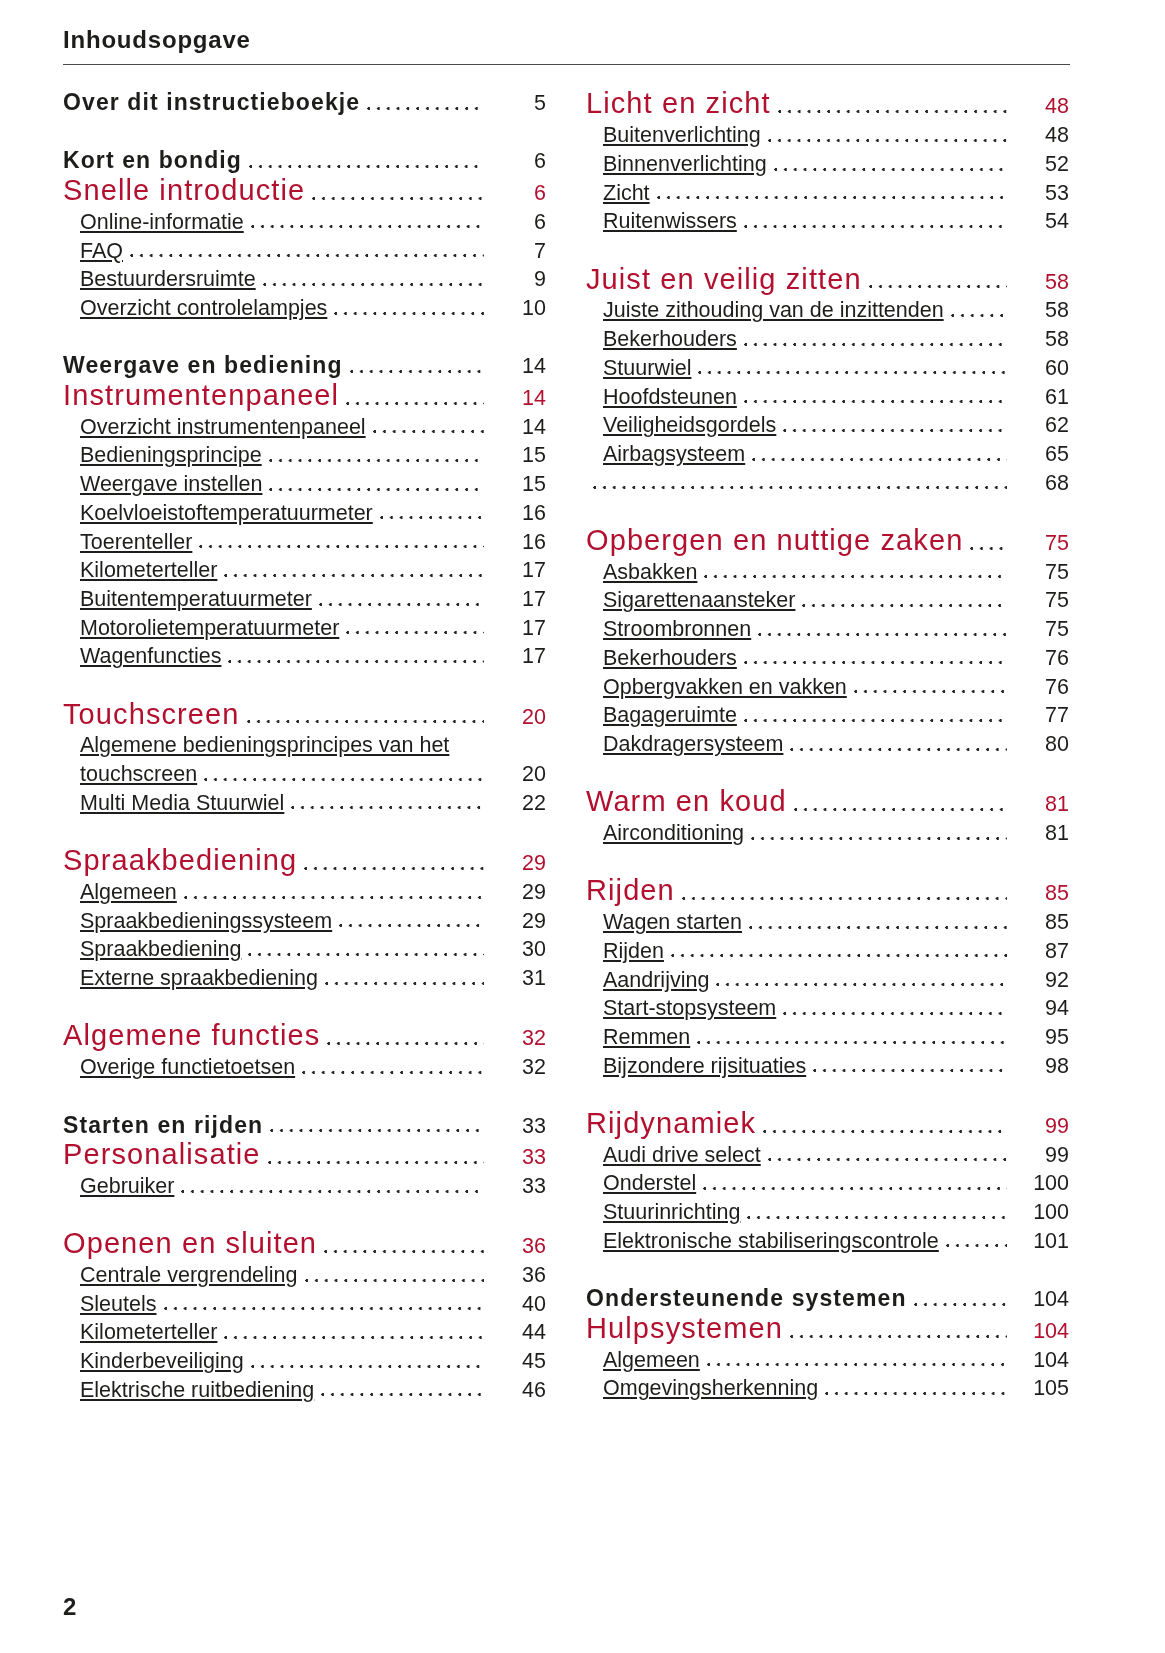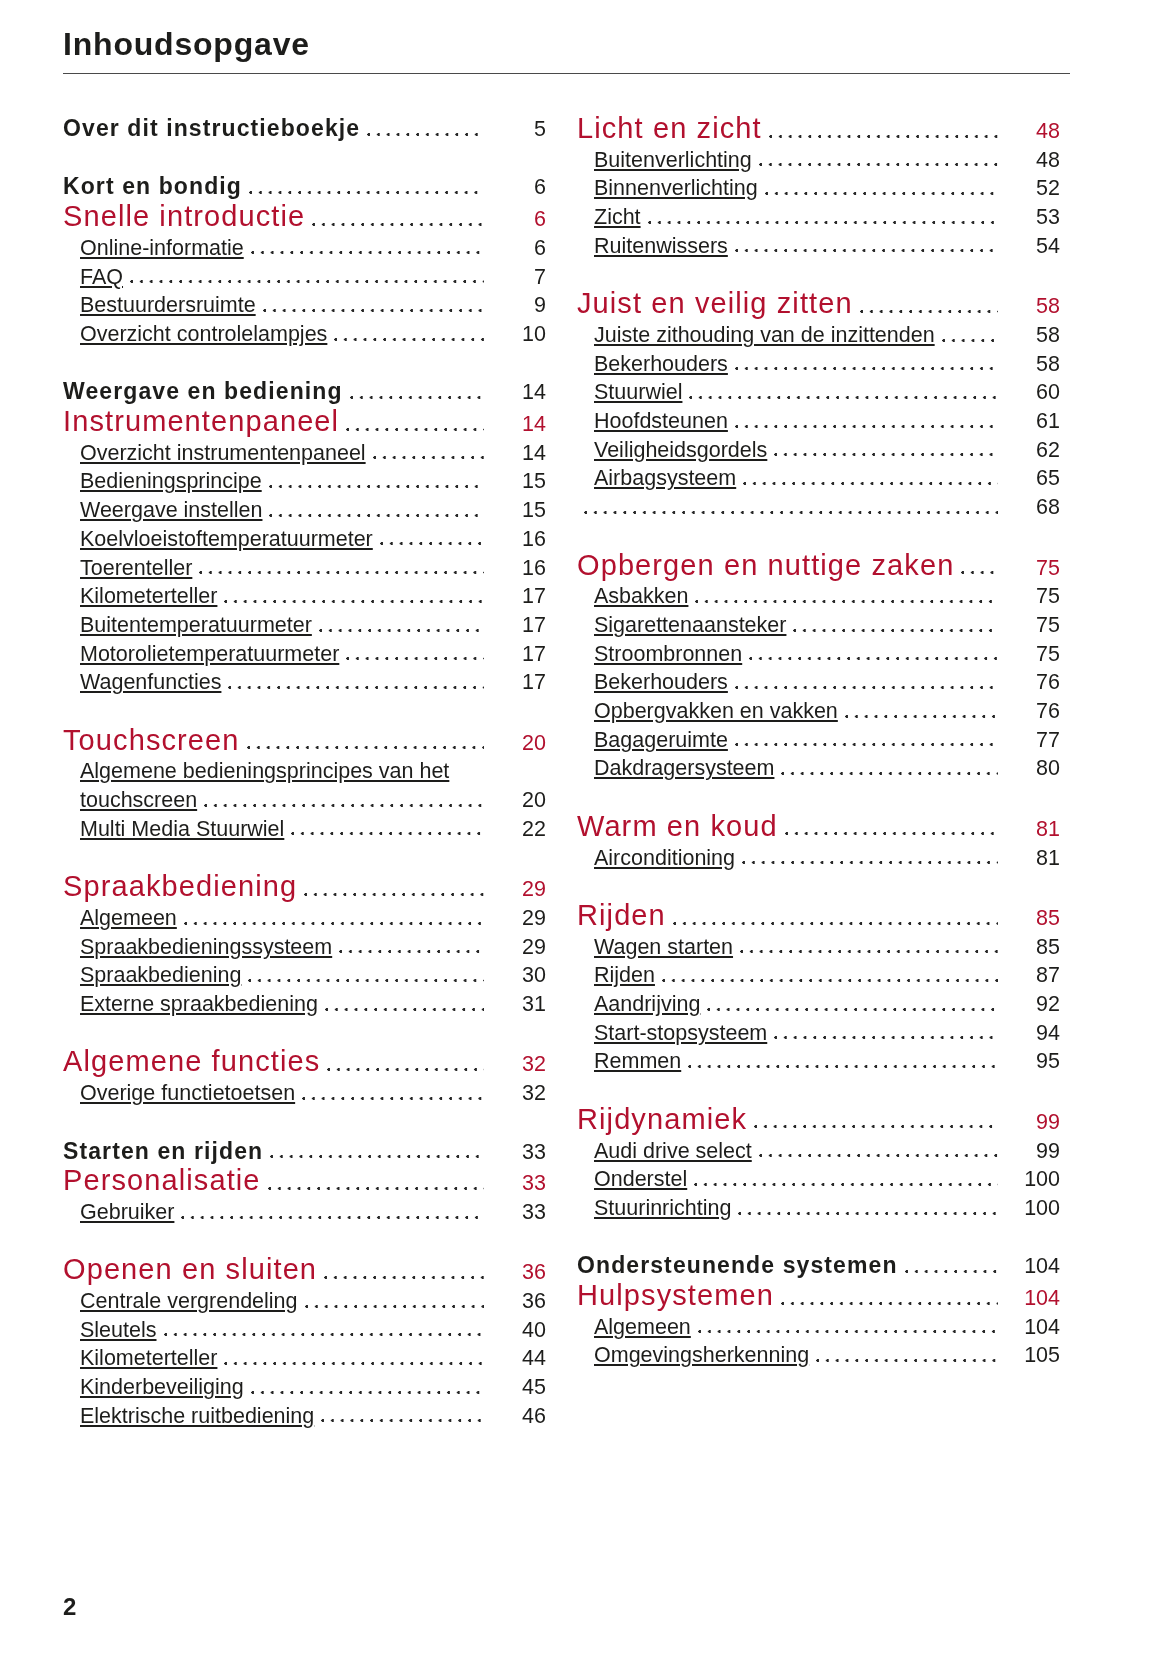--- a/index.html
+++ b/index.html
@@ -16,7 +16,7 @@
     padding: 26px 95px 0 63px;
   }
   .page-title {
-    font-size: 32px;
+    font-size: 24px;
     font-weight: 700;
     letter-spacing: 0.8px;
     color: #1d1d1b;

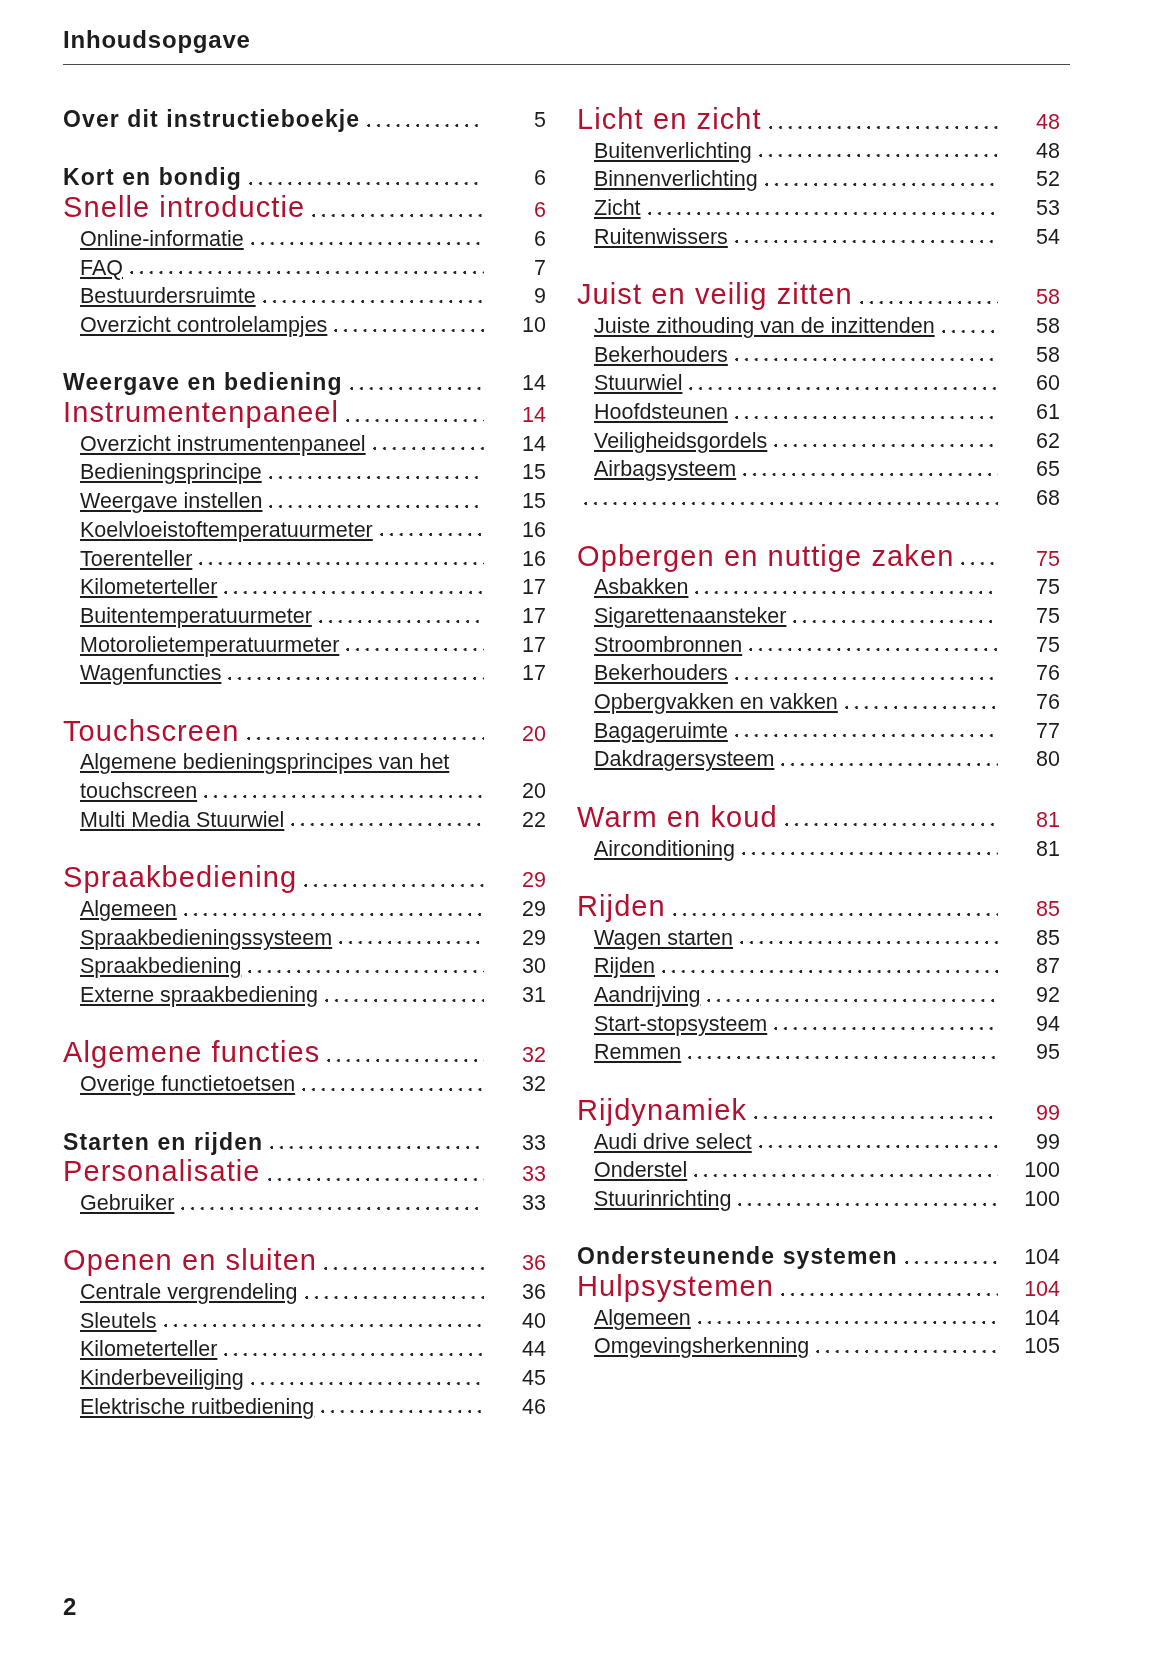--- a/index.html
+++ b/index.html
@@ -26,8 +26,9 @@
   }
   .columns {
     display: flex;
-    gap: 31px;
-    margin-top: 40px;
+    gap: 40px;
+    margin-top: 23px;
+    align-items: center;
   }
   .col {
     width: 483px;

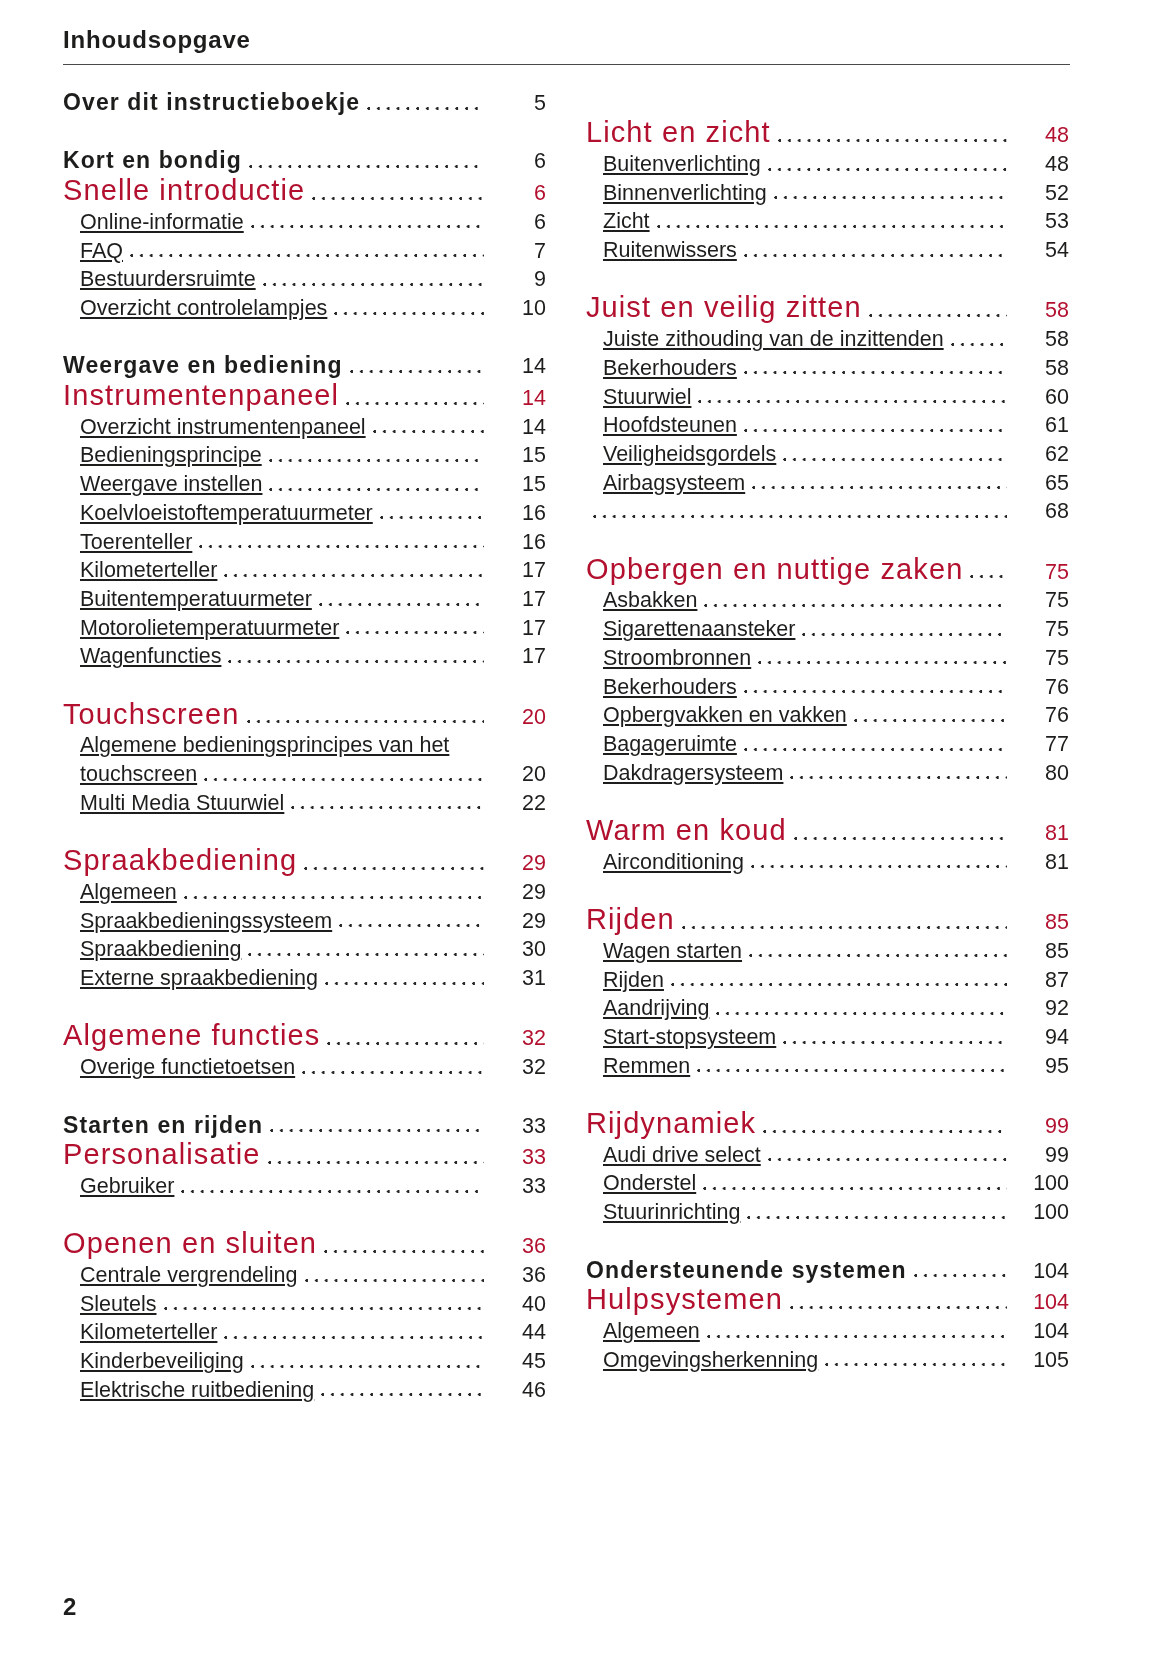--- a/index.html
+++ b/index.html
@@ -448,6 +448,11 @@
             <span class="dots"></span>
             <span class="num">95</span>
           </div>
+          <div class="row sub">
+            <span class="label">Bijzondere rijsituaties</span>
+            <span class="dots"></span>
+            <span class="num">98</span>
+          </div>
         </div>
         <div class="block">
           <div class="row section">

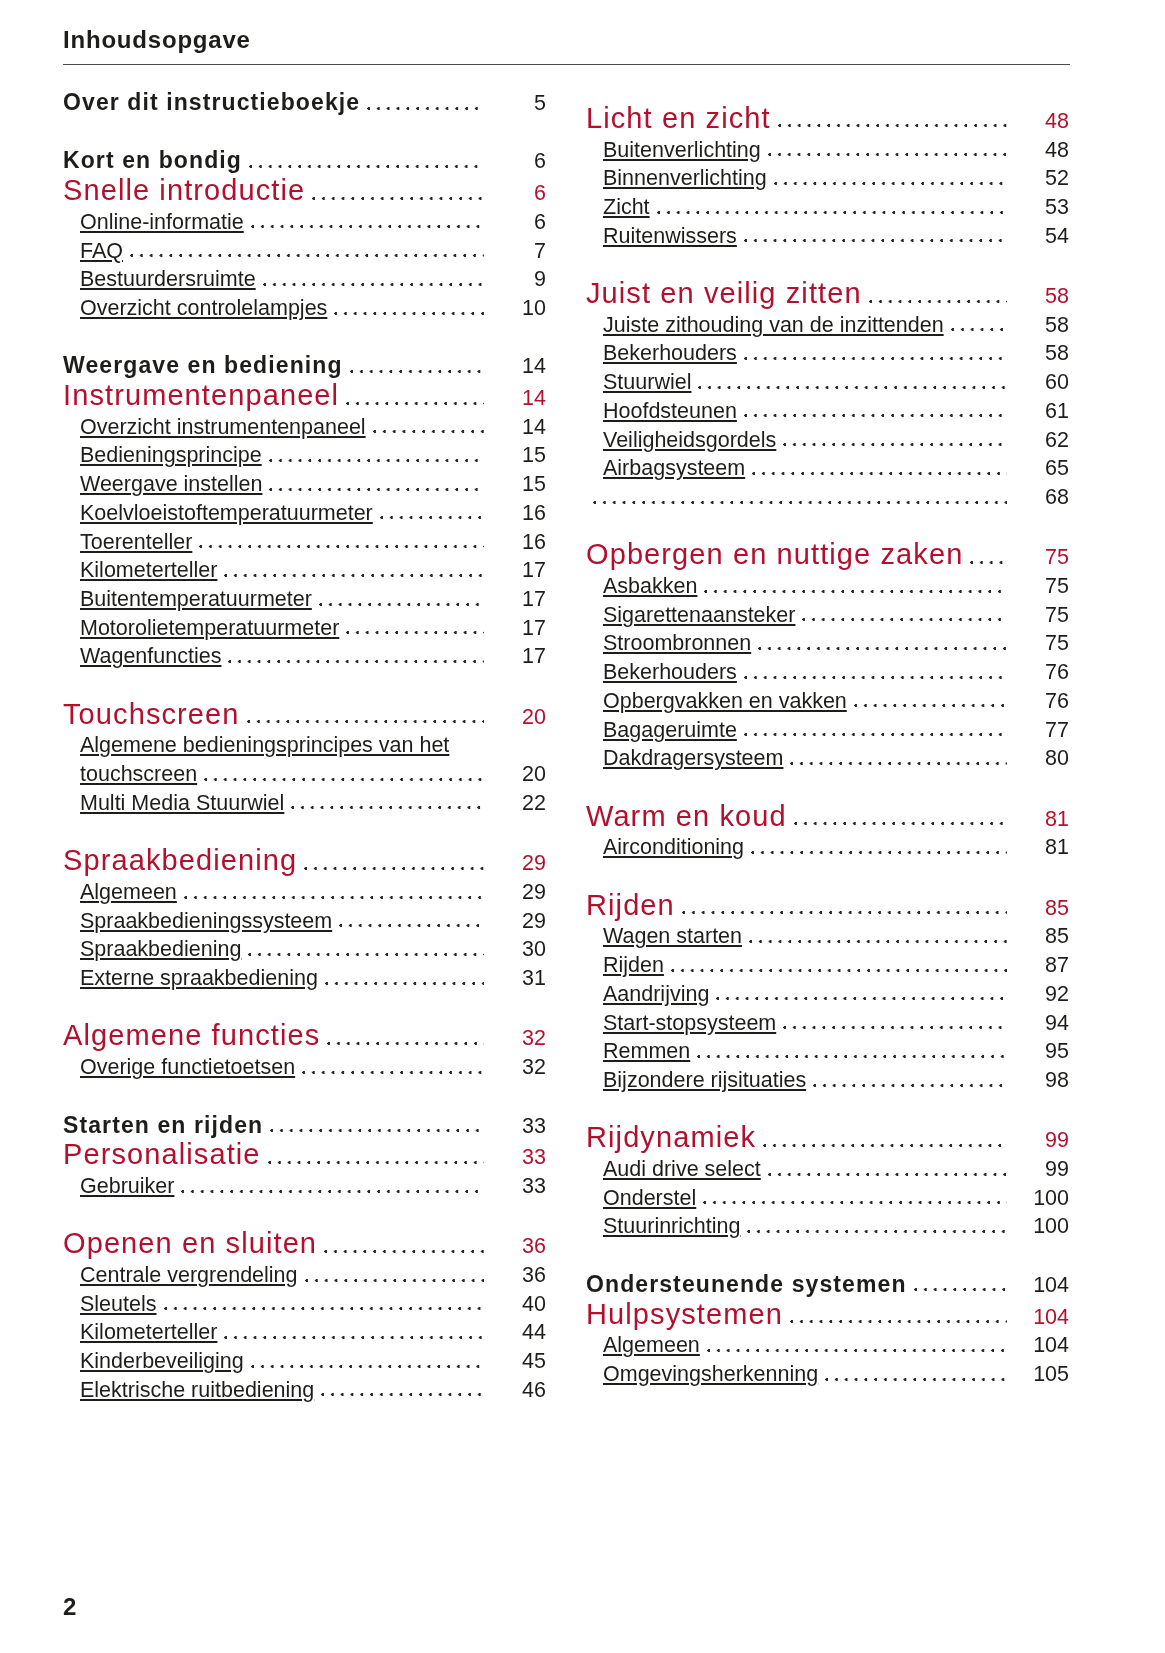--- a/index.html
+++ b/index.html
@@ -475,6 +475,11 @@
             <span class="dots"></span>
             <span class="num">100</span>
           </div>
+          <div class="row sub">
+            <span class="label">Elektronische stabiliseringscontrole</span>
+            <span class="dots"></span>
+            <span class="num">101</span>
+          </div>
         </div>
         <div class="block">
           <div class="row chapter">

